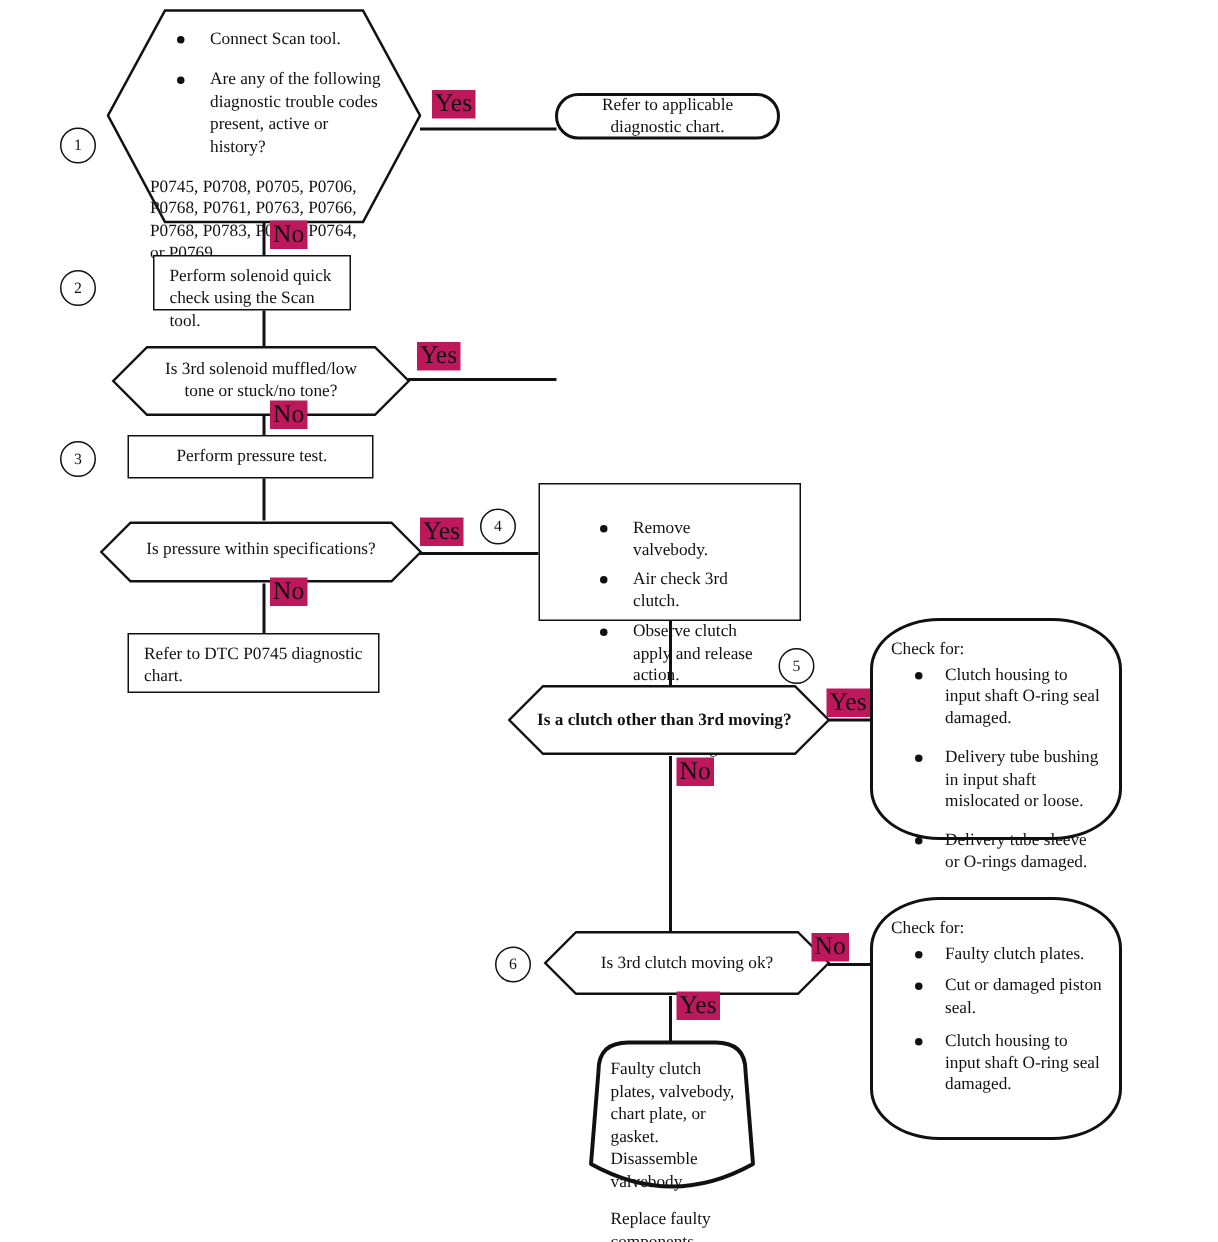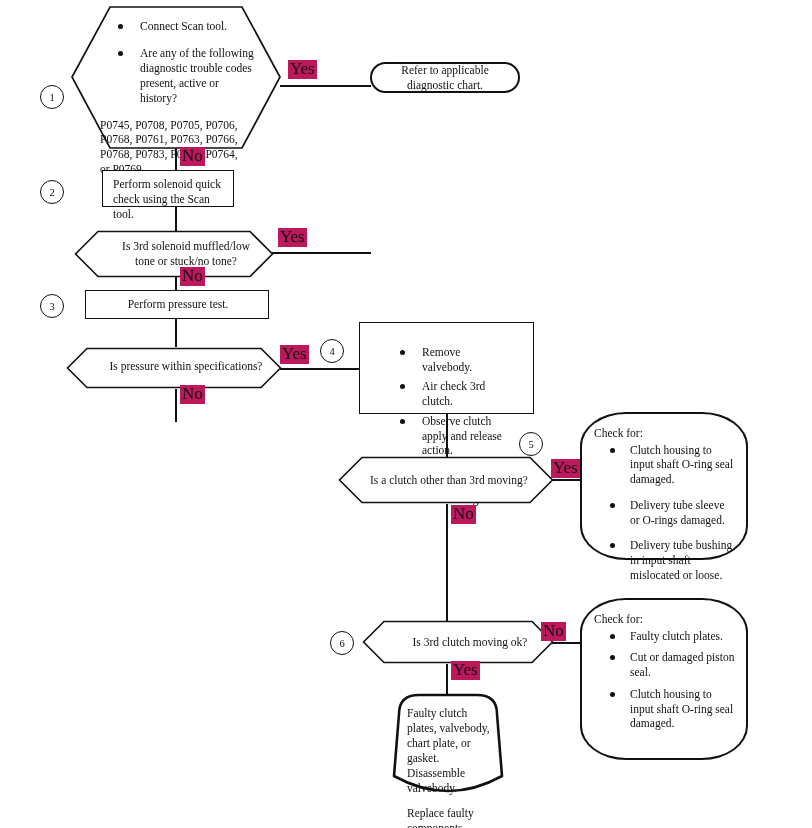--- a/index.html
+++ b/index.html
@@ -52,7 +52,7 @@
   }
   .hex-label {
     position: absolute;
-    left: 12px;
+    left: 0;
     top: 0;
     width: 100%;
     height: 100%;

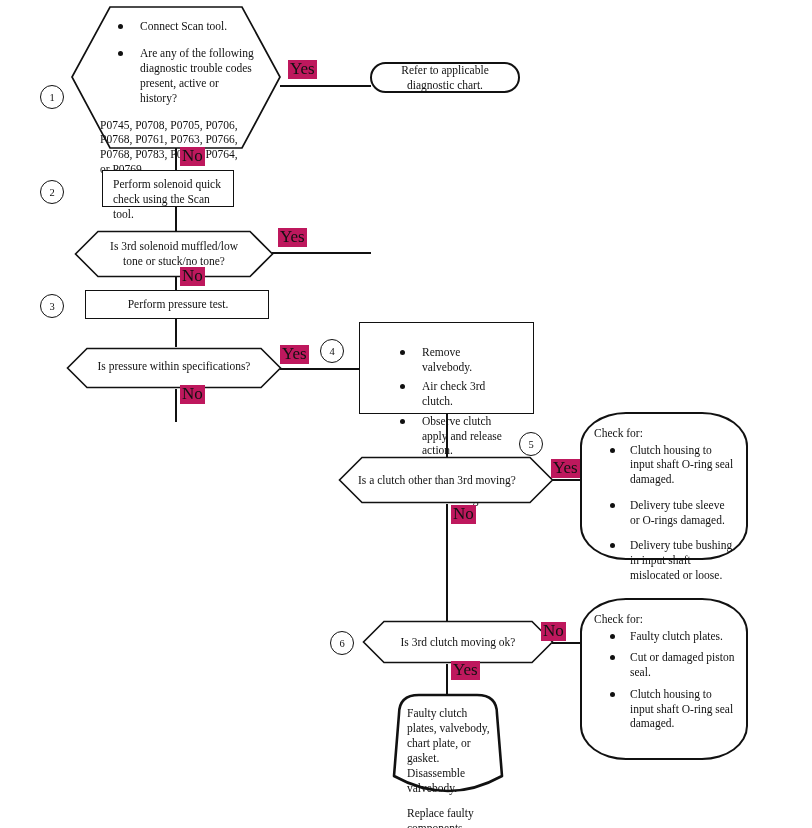--- a/index.html
+++ b/index.html
@@ -303,7 +303,7 @@
     <span>3</span>
   </div>
 
-  <div class="proc node" style="left:85px; top:290px; width:184px; height:29px; display:flex; align-items:center; justify-content:center;">
+  <div class="proc node" style="left:85px; top:290px; width:164px; height:29px; display:flex; align-items:center; justify-content:center;">
     <span>Perform pressure test.</span>
   </div>
 

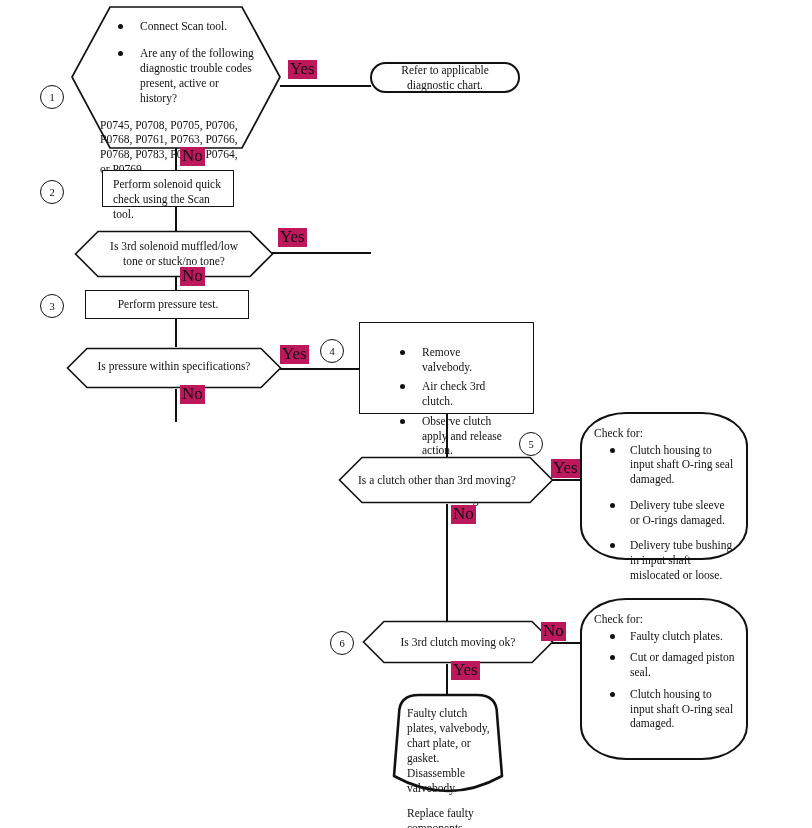--- a/index.html
+++ b/index.html
@@ -326,6 +326,9 @@
   <div class="conn conn-v" style="left:175px; top:389px; height:33px;"></div>
   <div class="edge-label" style="left:180px; top:385px;">No</div>
 
+  <div class="proc node" style="left:85px; top:422px; width:168px; height:40px;">
+    <span>Refer to DTC P0745 diagnostic chart.</span>
+  </div>
 
   <div class="actionbox node" style="left:359px; top:322px; width:175px; height:92px;">
     <ul>

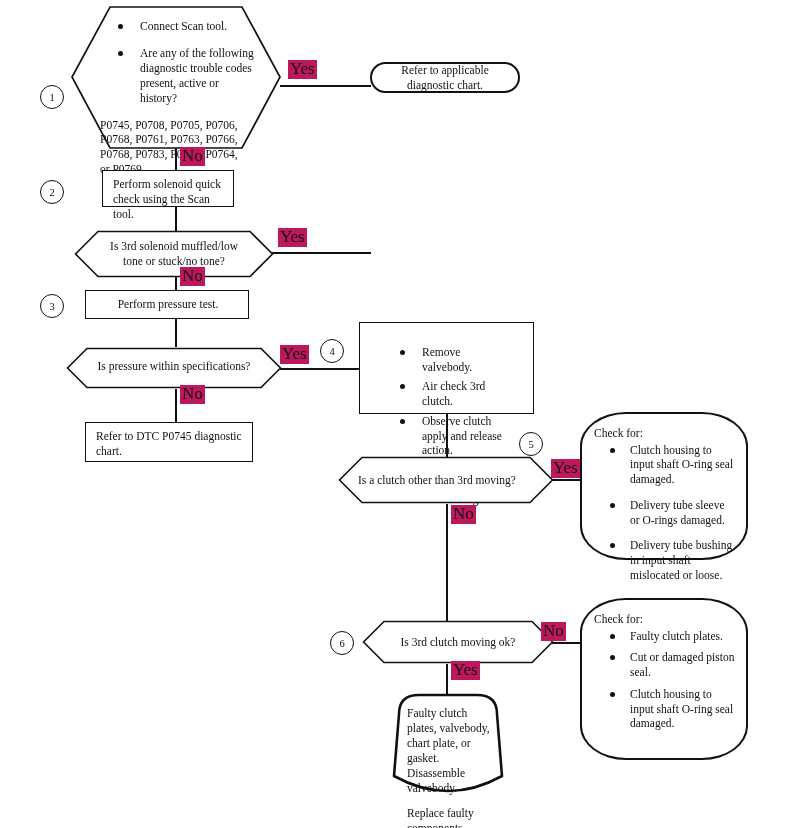--- a/index.html
+++ b/index.html
@@ -68,6 +68,7 @@
   .hex-label.left-align {
     text-align: right;
     justify-content: flex-start;
+    font-weight: bold;
   }
 
   

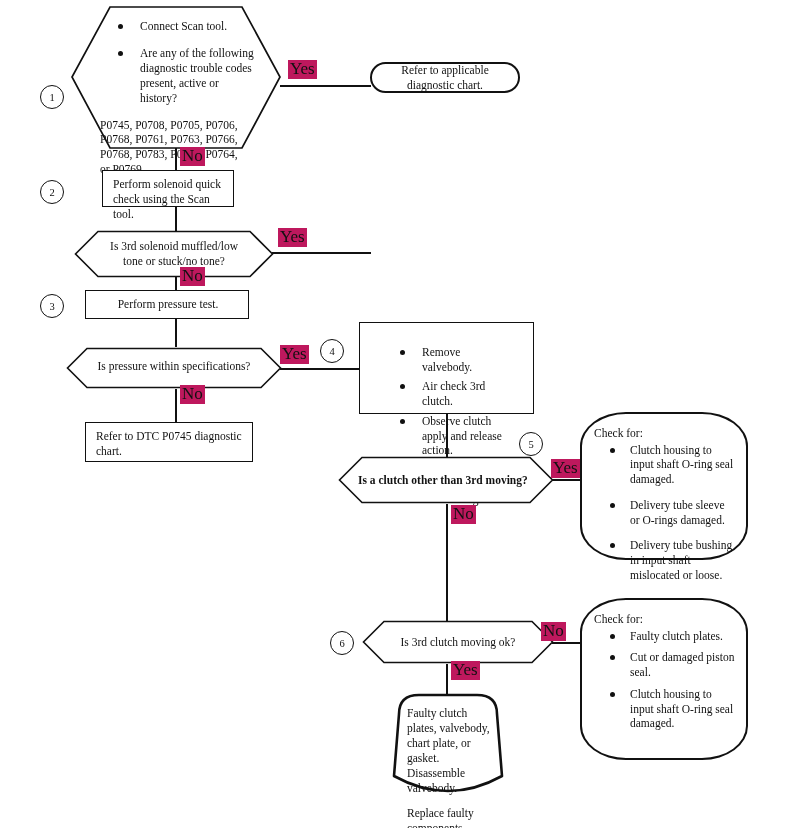--- a/index.html
+++ b/index.html
@@ -360,8 +360,8 @@
     <div class="cf-title">Check for:</div>
     <ul>
       <li>Clutch housing to input shaft O-ring seal damaged.</li>
+      <li>Delivery tube bushing in input shaft mislocated or loose.</li>
       <li>Delivery tube sleeve or O-rings damaged.</li>
-      <li>Delivery tube bushing in input shaft mislocated or loose.</li>
     </ul>
   </div>
 

